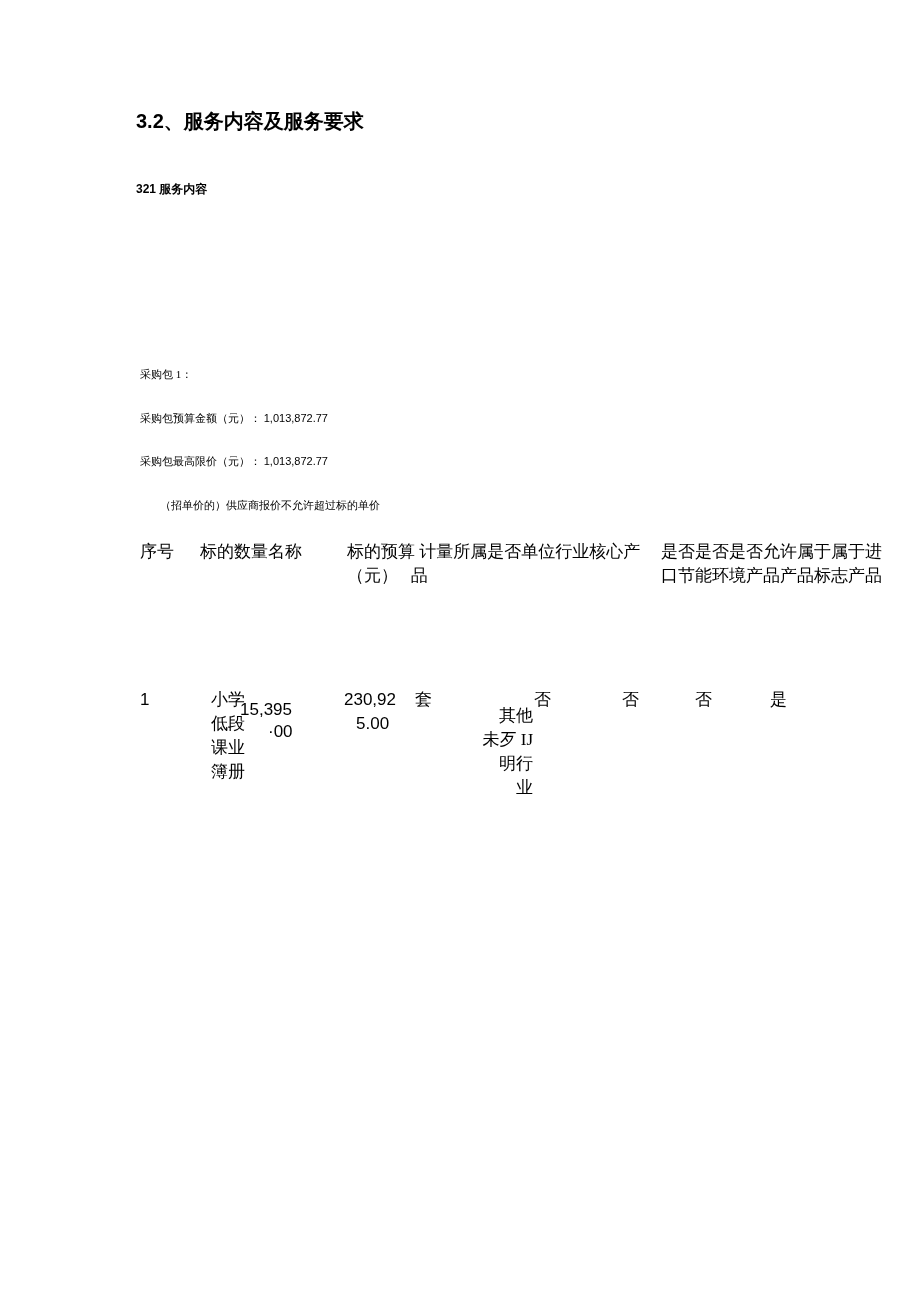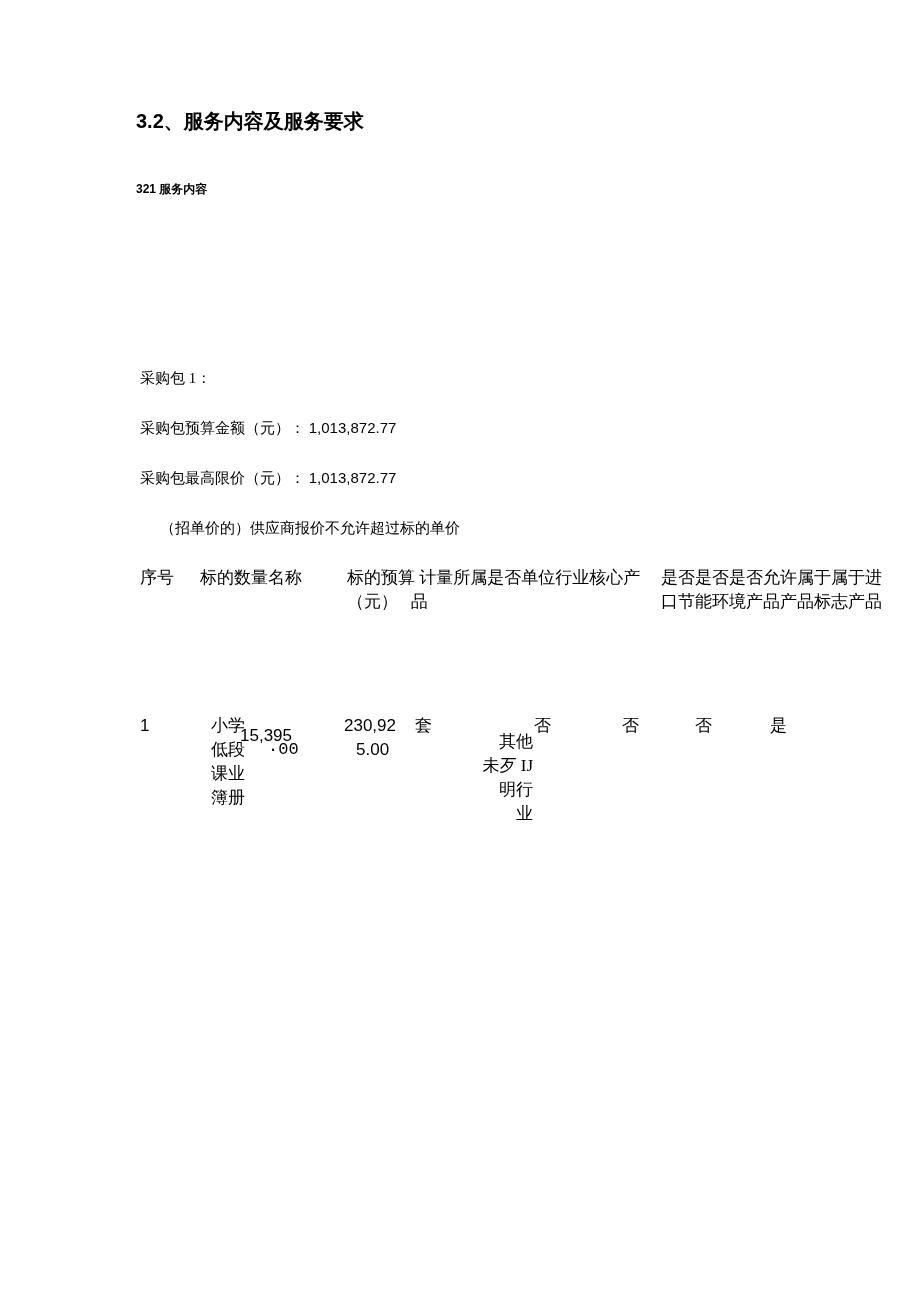--- a/index.html
+++ b/index.html
@@ -25,7 +25,7 @@
   margin-top: 46px;
   margin-left: -4px;
 }
-.para-block { margin-top: 168px; font-size: 15px; line-height: 1.6; }
+.para-block { margin-top: 168px; font-size: 11px; line-height: 1.6; }
 .para-block p { margin-bottom: 26px; }
 .indent { padding-left: 20px; }
 .table-block { font-size: 17px; line-height: 24px; }

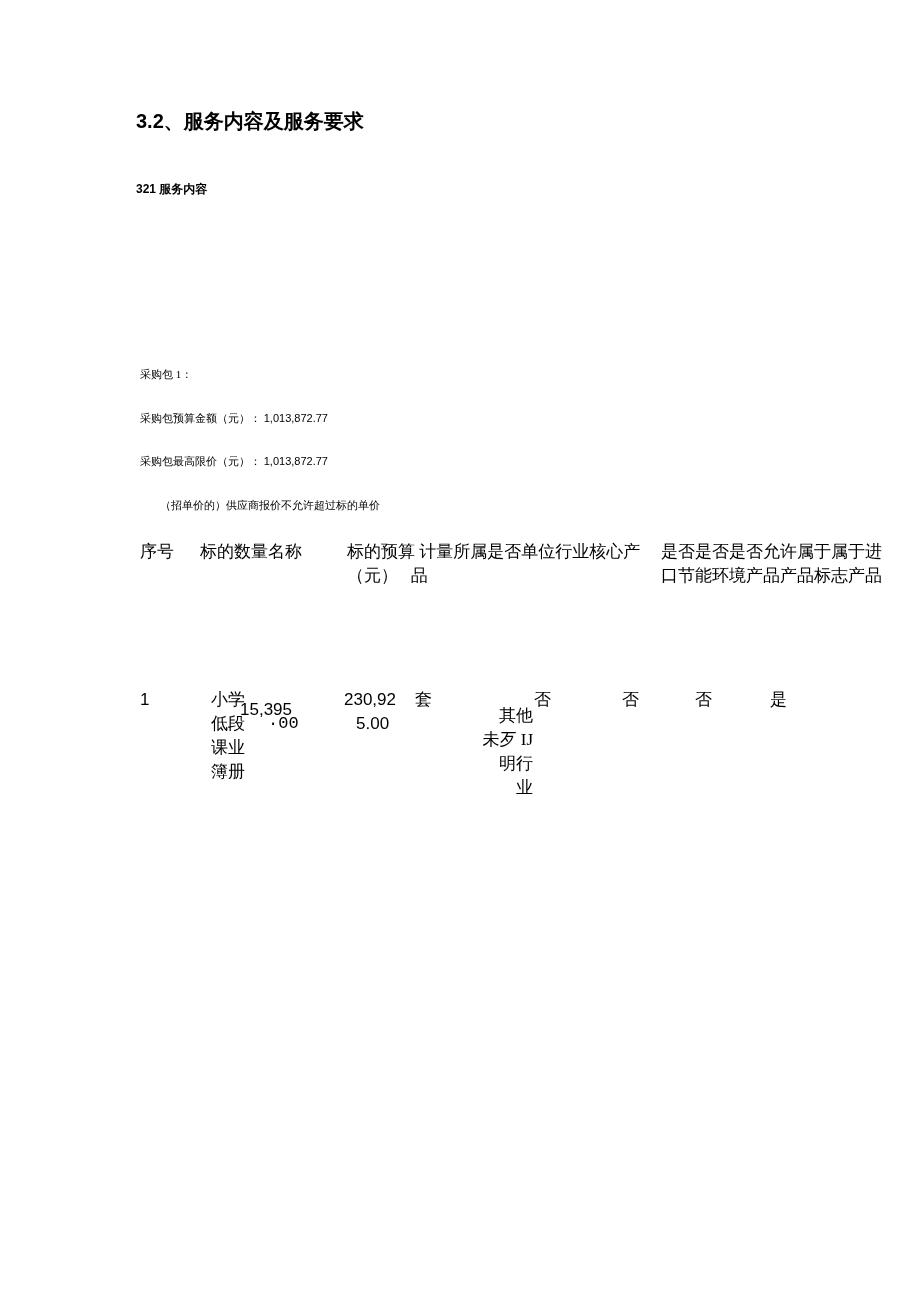--- a/index.html
+++ b/index.html
@@ -44,7 +44,7 @@
 .tbody-row .seq { left: 0; top: 0; font-family: Arial, sans-serif; }
 .tbody-row .name { left: 65px; top: 0; width: 40px; text-align: right; }
 .tbody-row .qty { left: 100px; top: 10px; text-align: left; font-family: Arial, sans-serif; }
-.tbody-row .qtysuffix { left: 128px; top: 24px; font-family: Liberation Mono, monospace; }
+.tbody-row .qtysuffix { left: 128px; top: 32px; font-family: Liberation Sans, sans-serif; }
 .tbody-row .budget { left: 204px; top: 0; text-align: left; font-family: Arial, sans-serif; }
 .tbody-row .unit { left: 275px; top: 0; }
 .tbody-row .ind  { left: 333px; top: 16px; width: 60px; text-align: right; }

